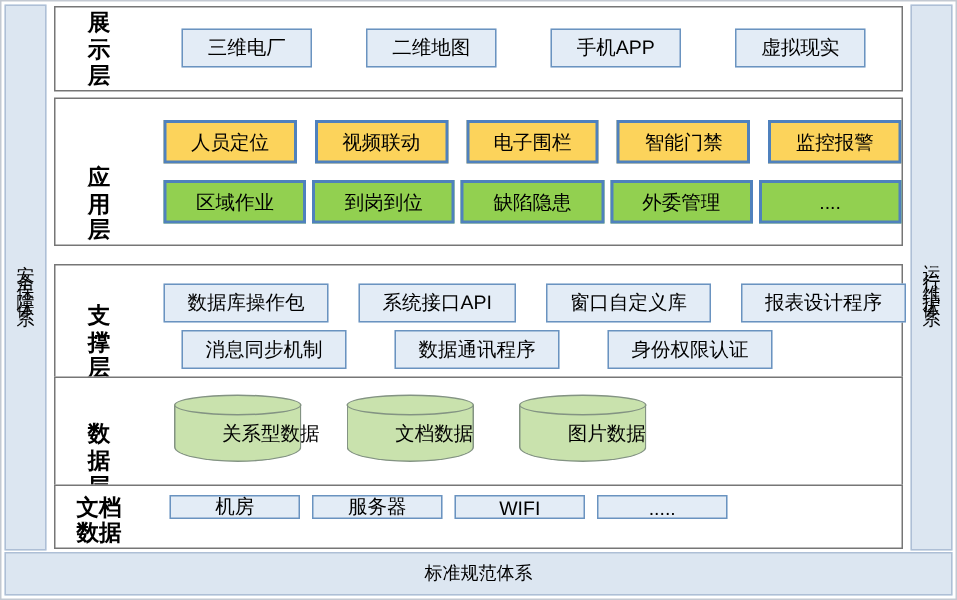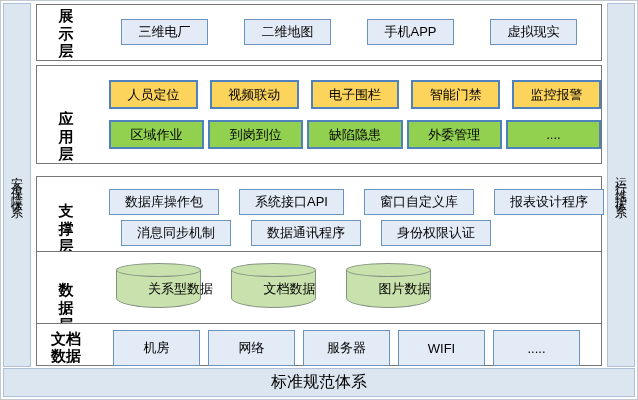--- a/index.html
+++ b/index.html
@@ -73,7 +73,7 @@
   .l2 .box { width:100px; height:29px; }
 
   .l3 .row-a { margin:12px 0 0 14px; gap:20px; }
-  .l3 .row-b { margin:5px  0 0 14px; gap:20px;padding-left:12px; }
+  .l3 .row-b { margin:5px  0 0 14px; gap:32px;padding-left:12px; }
   .l3 .box { height:26px; padding:0 15px; }
 
   .l4 .row { margin:11px 0 0 21px; gap:30px; }

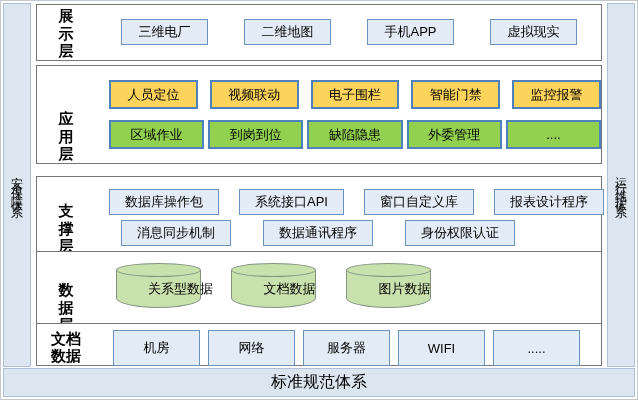--- a/index.html
+++ b/index.html
@@ -79,7 +79,7 @@
   .l4 .row { margin:11px 0 0 21px; gap:30px; }
 
   .l5 .row { margin:6px 0 0 18px; gap:8px; }
-  .l5 .box { width:87px; height:36px; border-width:1.5px; }
+  .l5 .box { width:87px; height:16px; border-width:1.5px; }
 
   
   .cyl { position:relative; width:85px; height:45px; flex:0 0 85px; }

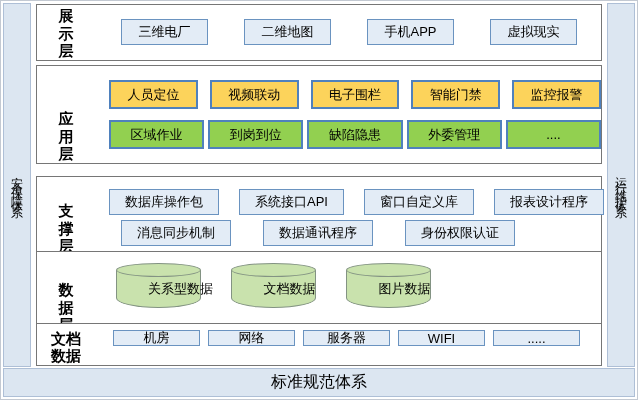--- a/index.html
+++ b/index.html
@@ -204,7 +204,6 @@
     <div class="content">
       <div class="row">
         <div class="box box-blue">机房</div>
-        <div class="box box-blue">网络</div>
         <div class="box box-blue">服务器</div>
         <div class="box box-blue">WIFI</div>
         <div class="box box-blue">.....</div>

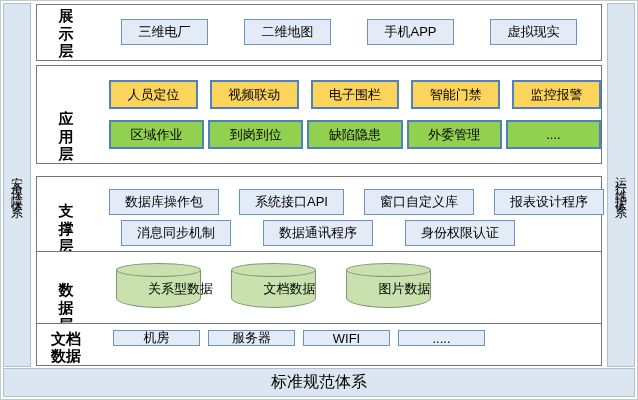--- a/index.html
+++ b/index.html
@@ -22,7 +22,7 @@
     writing-mode:vertical-rl; text-orientation:upright;
     font-size:12px; letter-spacing:6px; line-height:1;
   }
-  .panel-bottom .btext { font-size:16px; }
+  .panel-bottom .btext { font-size:12px; }
 
   
   .layer {

